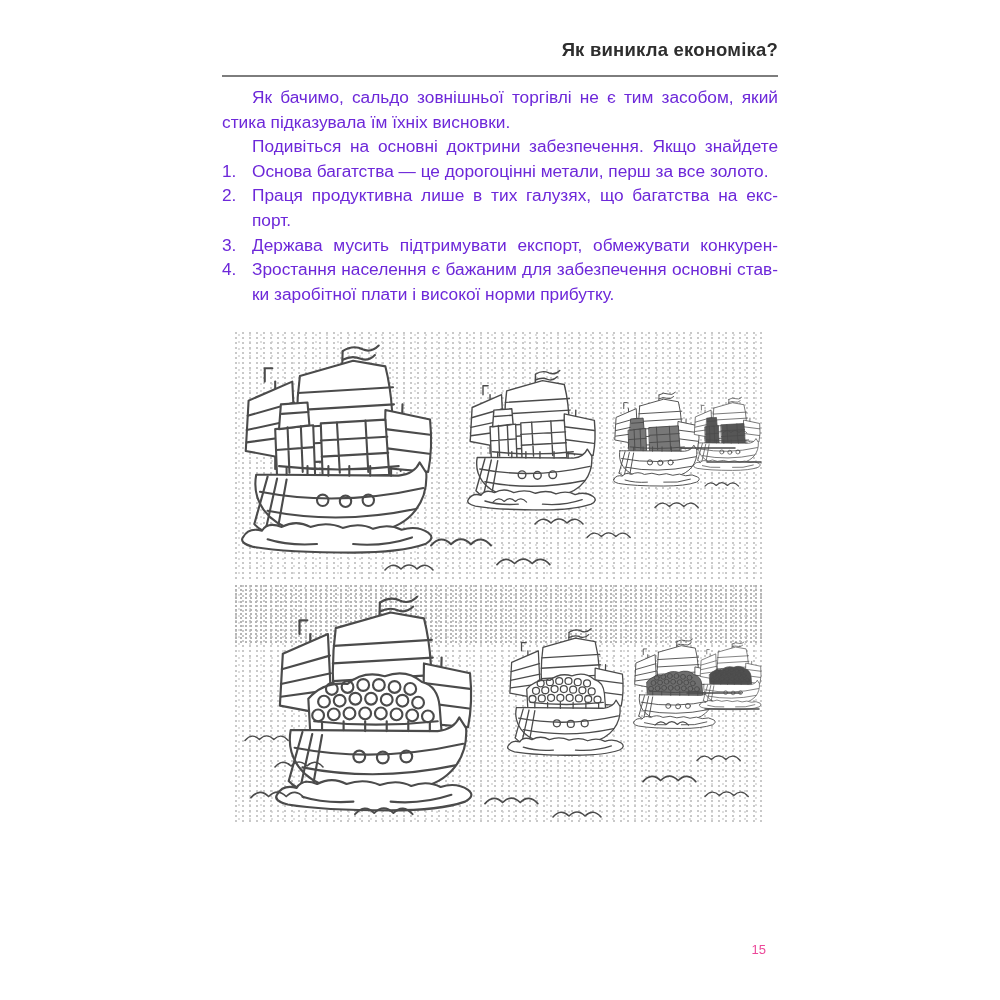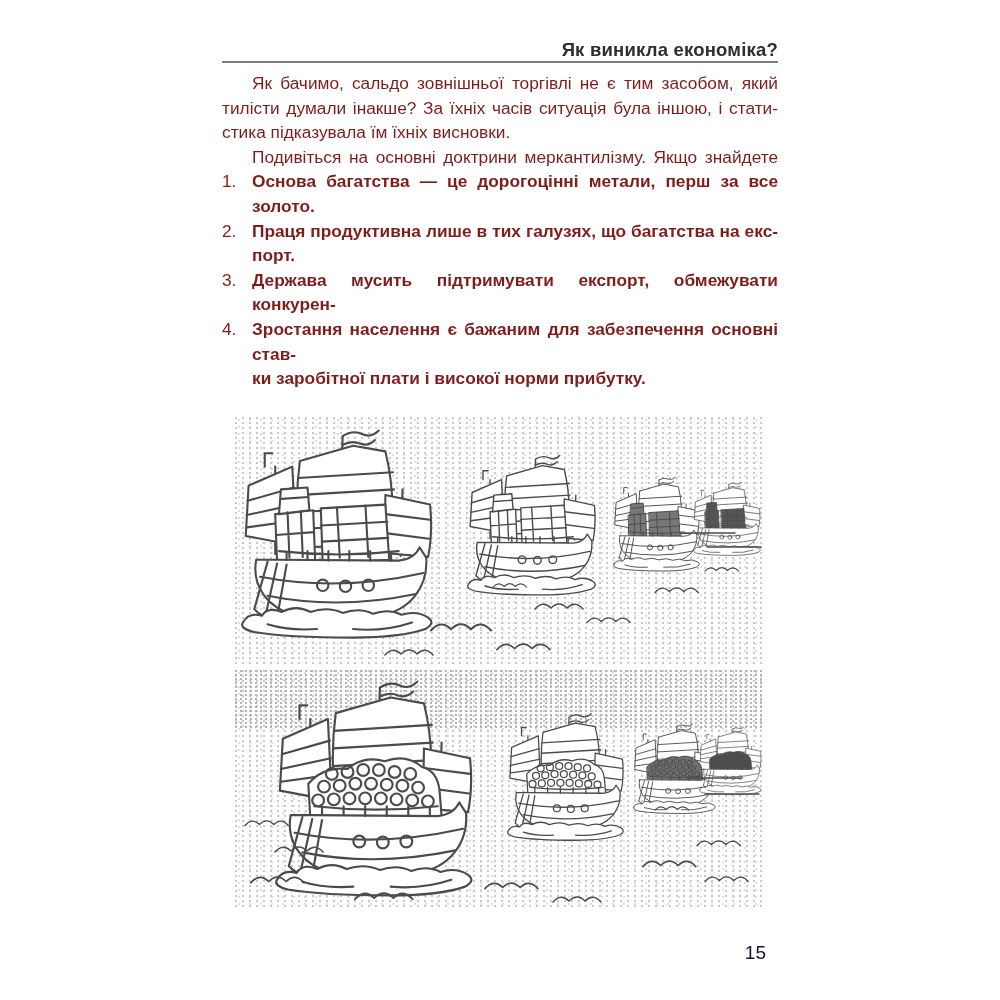--- a/index.html
+++ b/index.html
@@ -7,7 +7,7 @@
         font-family:"Liberation Sans",sans-serif;color:#3a3a3a;overflow:hidden;}
   .content{position:absolute;left:222px;top:40px;width:556px;}
   .running-head{text-align:right;font-weight:bold;font-size:18.5px;line-height:20px;
-                color:#2e2e2e;padding-bottom:1px;letter-spacing:0.2px;}
+                color:#2e2e2e;padding-bottom:15px;letter-spacing:0.2px;}
   .head-rule{border-bottom:2px solid #7d7d7d;height:0;}
   .body-text{margin-top:8px;font-size:17.3px;line-height:24.6px;color:#7f1d1d;}
   .tl{text-align:justify;text-align-last:justify;}

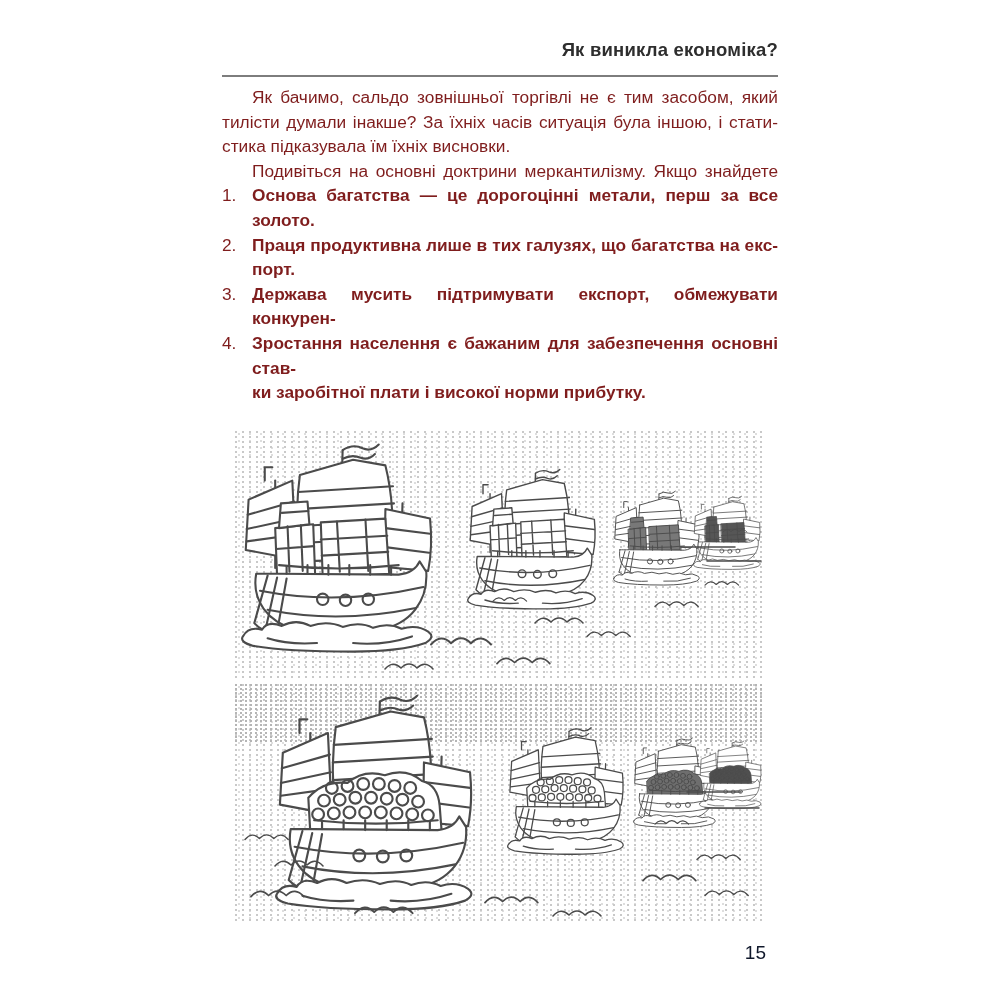--- a/index.html
+++ b/index.html
@@ -9,7 +9,7 @@
   .running-head{text-align:right;font-weight:bold;font-size:18.5px;line-height:20px;
                 color:#2e2e2e;padding-bottom:15px;letter-spacing:0.2px;}
   .head-rule{border-bottom:2px solid #7d7d7d;height:0;}
-  .body-text{margin-top:8px;font-size:17.3px;line-height:24.6px;color:#7f1d1d;}
+  .body-text{margin-top:8px;font-size:17.3px;line-height:24.6px;color:#6d28d9;}
   .tl{text-align:justify;text-align-last:justify;}
   .tl.last{text-align:justify;text-align-last:auto;}
   .tl.indent{text-indent:30px;}

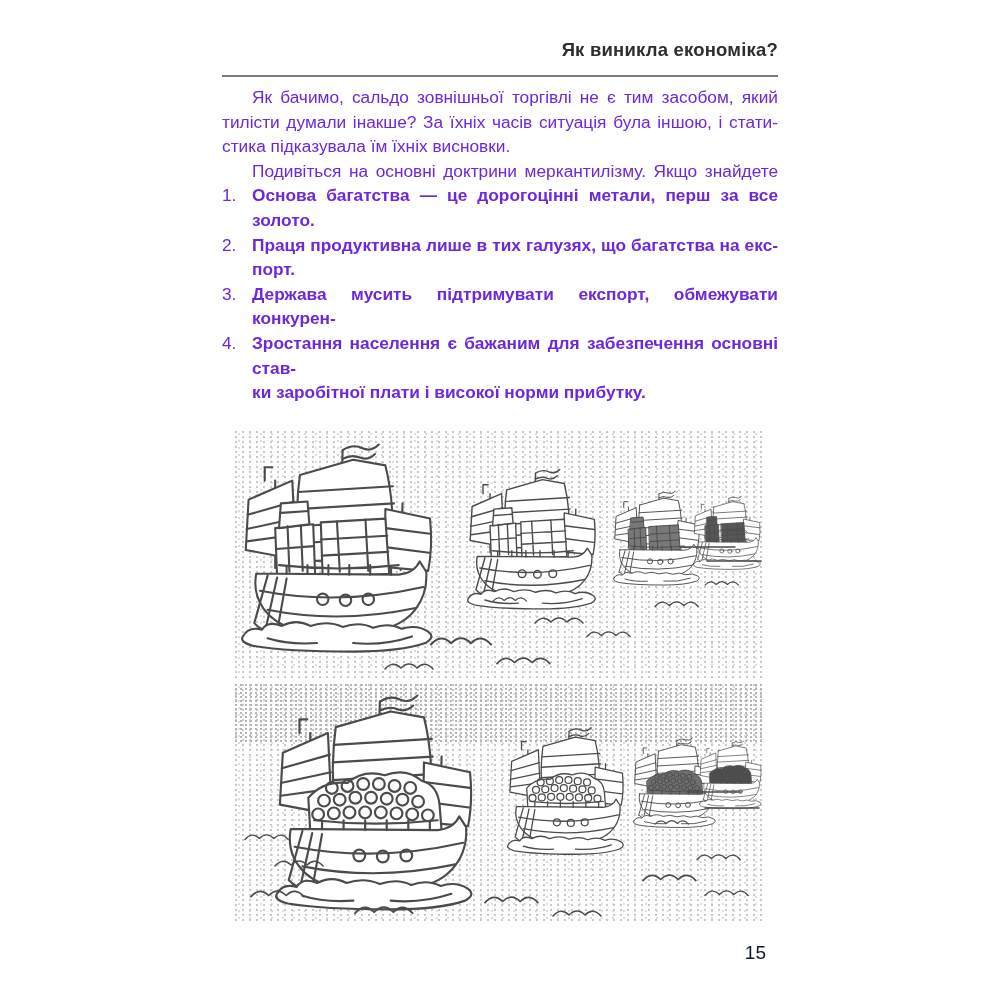--- a/index.html
+++ b/index.html
@@ -115,7 +115,6 @@
 
       <div class="para">
         <div class="tl indent">Як бачимо, сальдо зовнішньої торгівлі не є тим засобом, який</div>
-        <div class="tl">тилісти думали інакше? За їхніх часів ситуація була іншою, і стати-</div>
         <div class="tl last">стика підказувала їм їхніх висновки.</div>
       </div>
 

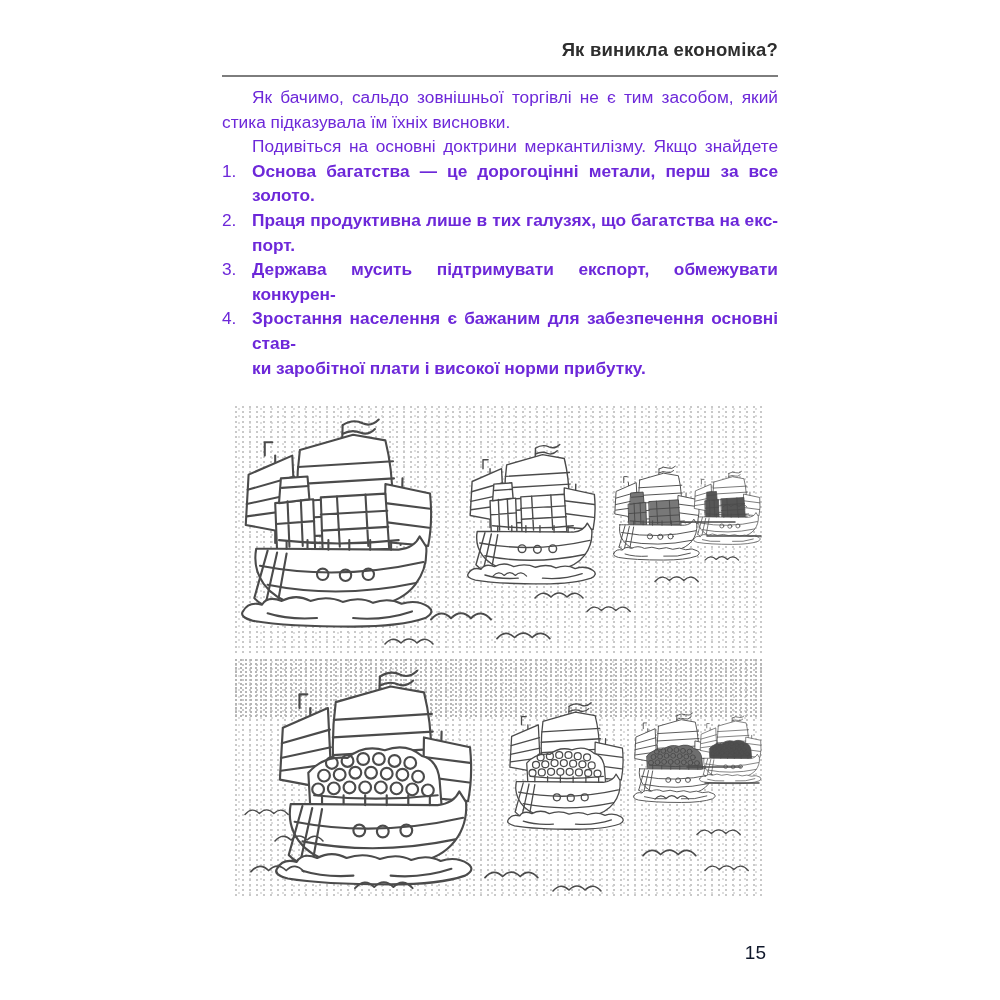--- a/index.html
+++ b/index.html
@@ -119,7 +119,7 @@
       </div>
 
       <div class="para">
-        <div class="tl indent">Подивіться на основні доктрини меркантилізму. Якщо знайдете</div>
+        <div class="tl indent">Подивіться на основні доктрини забезпечення. Якщо знайдете</div>
       </div>
 
       <div class="doctrine-list">

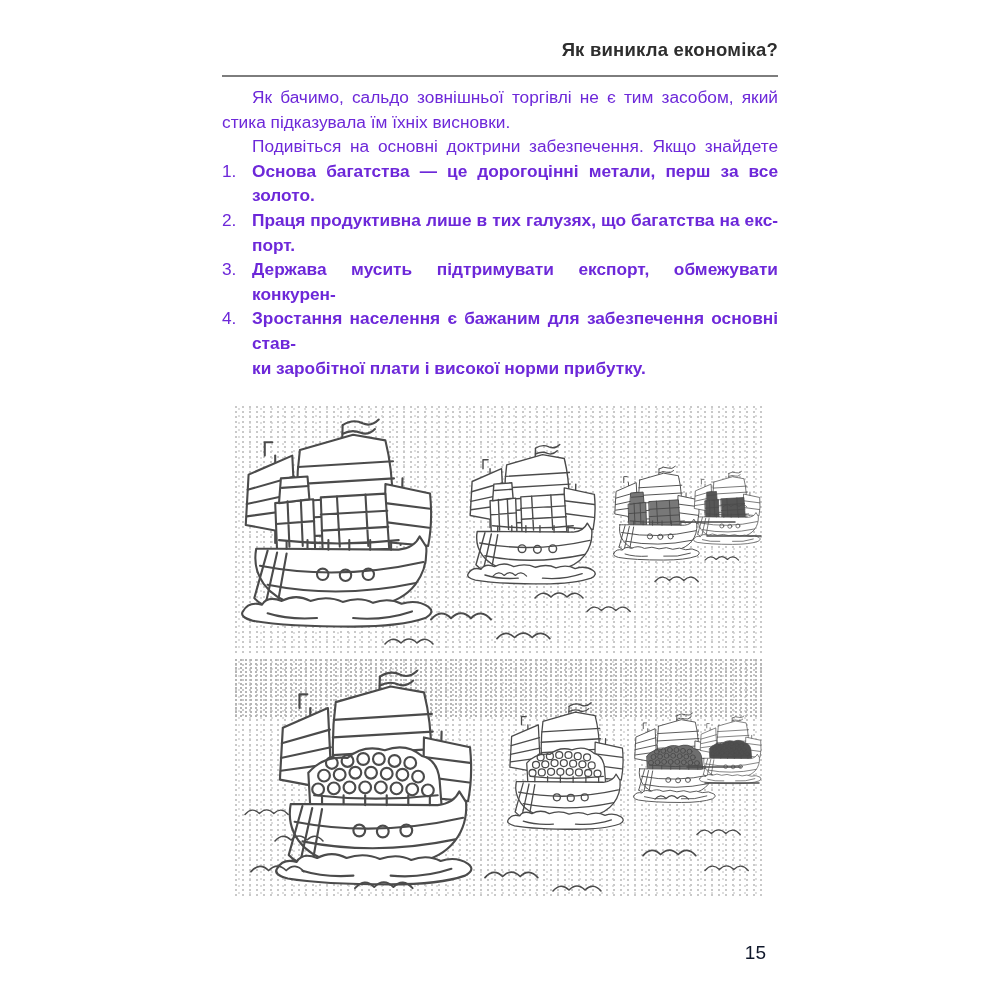--- a/index.html
+++ b/index.html
@@ -15,7 +15,7 @@
   .tl.indent{text-indent:30px;}
   .doctrine{display:flex;}
   .doctrine .num{flex:0 0 30px;width:30px;}
-  .doctrine .itext{flex:1;min-width:0;font-weight:bold;}
+  .doctrine .itext{flex:1;min-width:0;}
   .illo{position:relative;width:530px;margin:0 0 0 13px;padding:0;
         background-image:
           radial-gradient(circle at 1px 1px,#c9c9c9 0.9px,rgba(0,0,0,0) 1.1px),

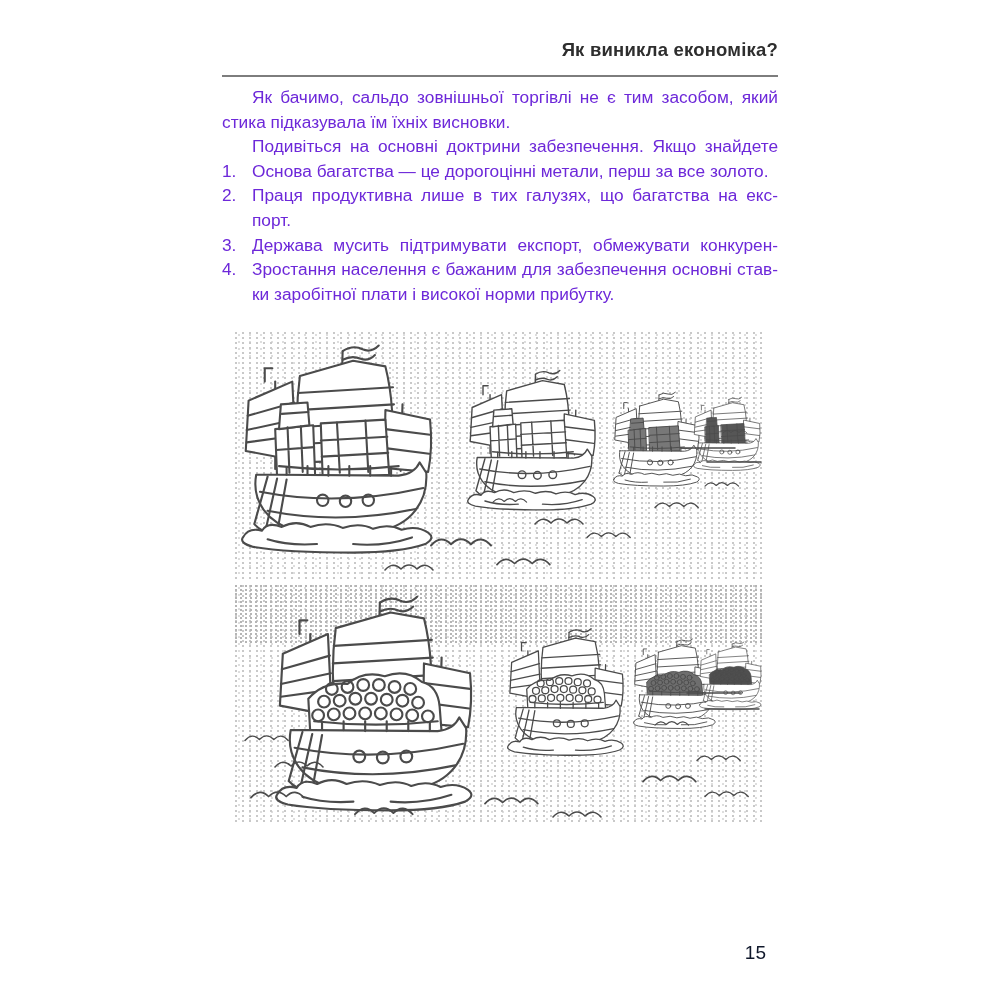--- a/index.html
+++ b/index.html
@@ -28,7 +28,7 @@
         background-size:5px 4px;}
   .illo svg{position:relative;display:block;}
   .page-number{position:absolute;left:222px;top:942px;width:556px;text-align:right;
-        padding-right:12px;box-sizing:border-box;font-size:19px;color:#0f172a;}
+        padding-right:12px;box-sizing:border-box;font-size:13px;color:#ec4899;}
   .defs-holder{position:absolute;width:0;height:0;overflow:hidden;}
 </style>
 </head>

